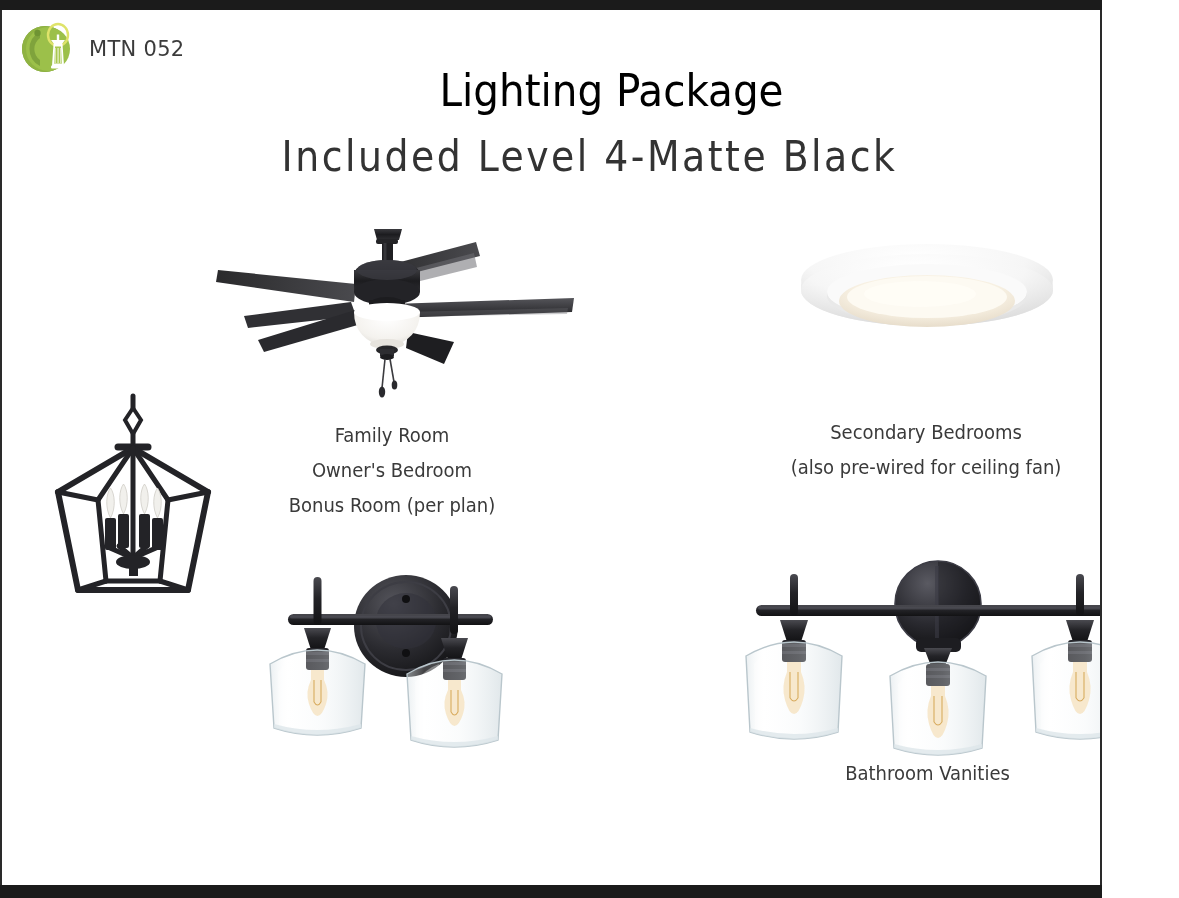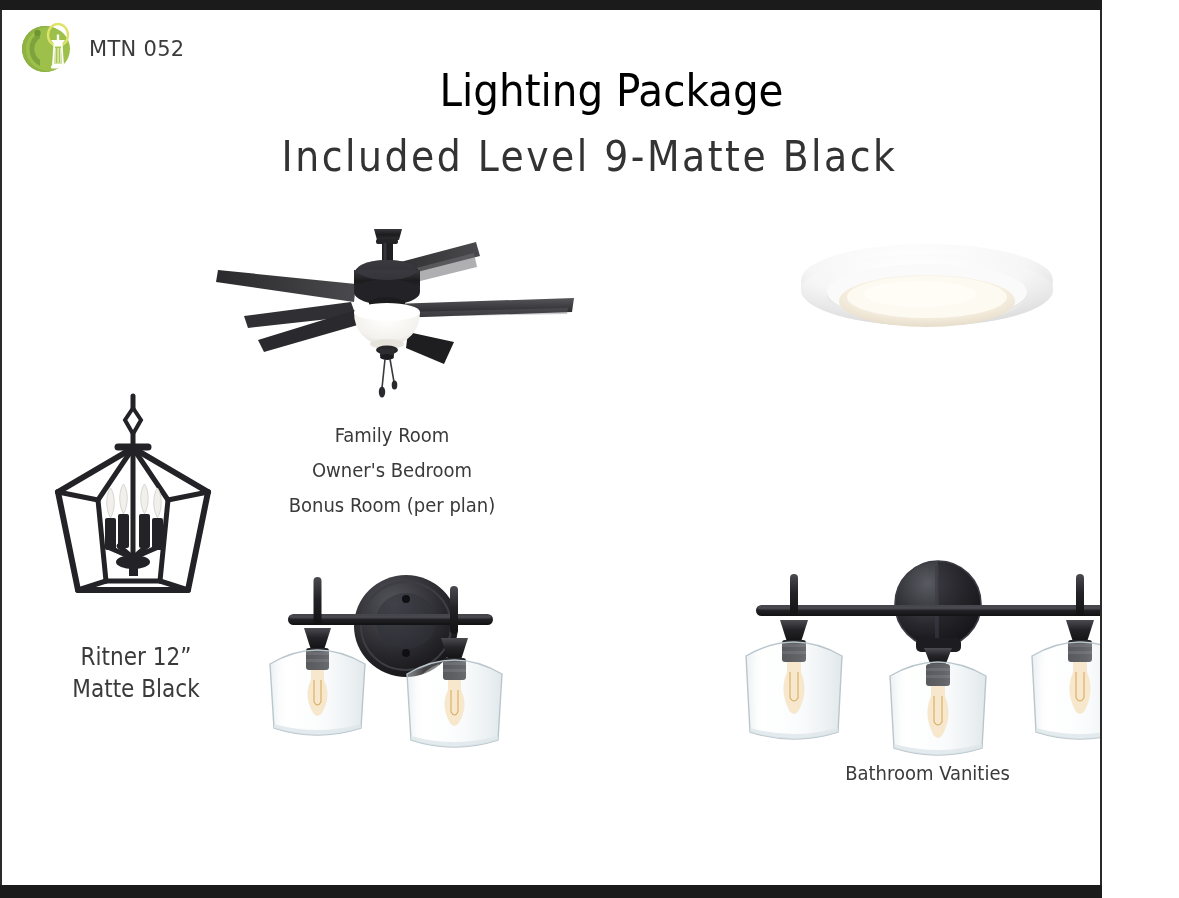--- a/index.html
+++ b/index.html
@@ -155,7 +155,7 @@
   </div>
 
   <div id="title">Lighting Package</div>
-  <div id="subtitle">Included Level 9-Matte Black</div>
+  <div id="subtitle">Included Level 4-Matte Black</div>
 
   <div class="fig" id="fig-fan">
     <svg width="400" height="200" viewBox="0 0 400 200">

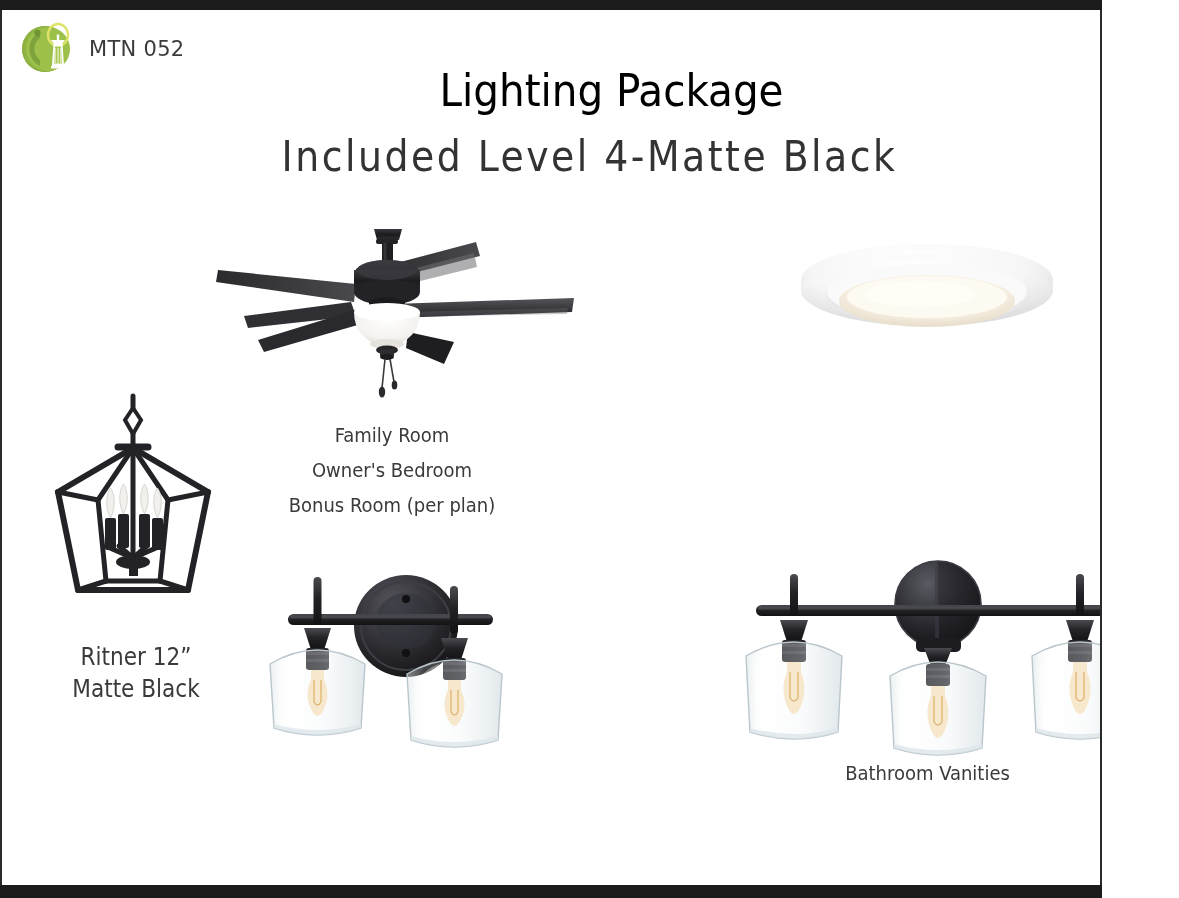--- a/index.html
+++ b/index.html
@@ -453,6 +453,8 @@
   <div class="caption" id="cap-fan">Family Room
 Owner's Bedroom
 Bonus Room (per plan)</div>
+  <div class="caption" id="cap-disk">Secondary Bedrooms
+(also pre-wired for ceiling fan)</div>
   <div class="caption" id="cap-pendant">Ritner 12”
 Matte Black</div>
   <div class="caption" id="cap-bath">Bathroom Vanities</div>

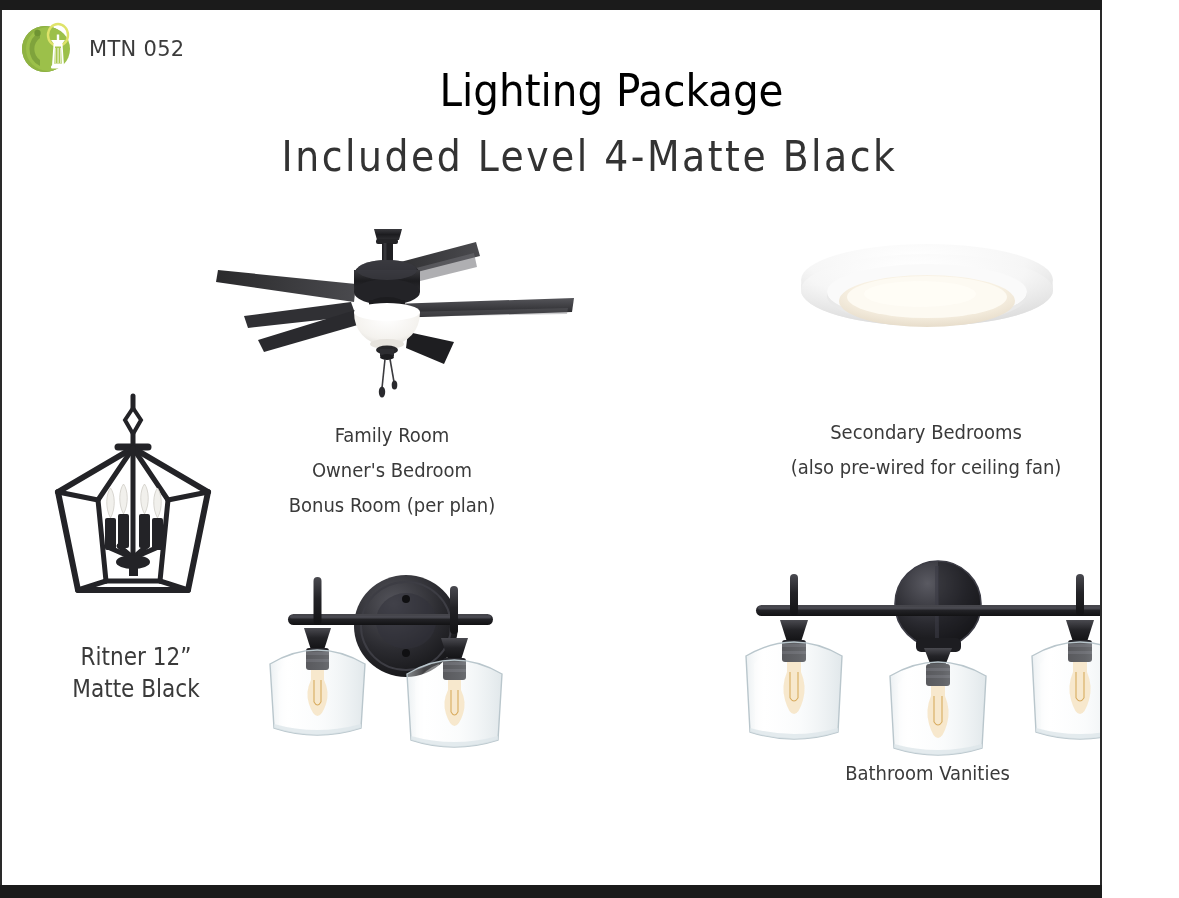--- a/index.html
+++ b/index.html
@@ -455,8 +455,6 @@
 Bonus Room (per plan)</div>
   <div class="caption" id="cap-disk">Secondary Bedrooms
 (also pre-wired for ceiling fan)</div>
-  <div class="caption" id="cap-pendant">Ritner 12”
-Matte Black</div>
   <div class="caption" id="cap-bath">Bathroom Vanities</div>
 
 </div>

